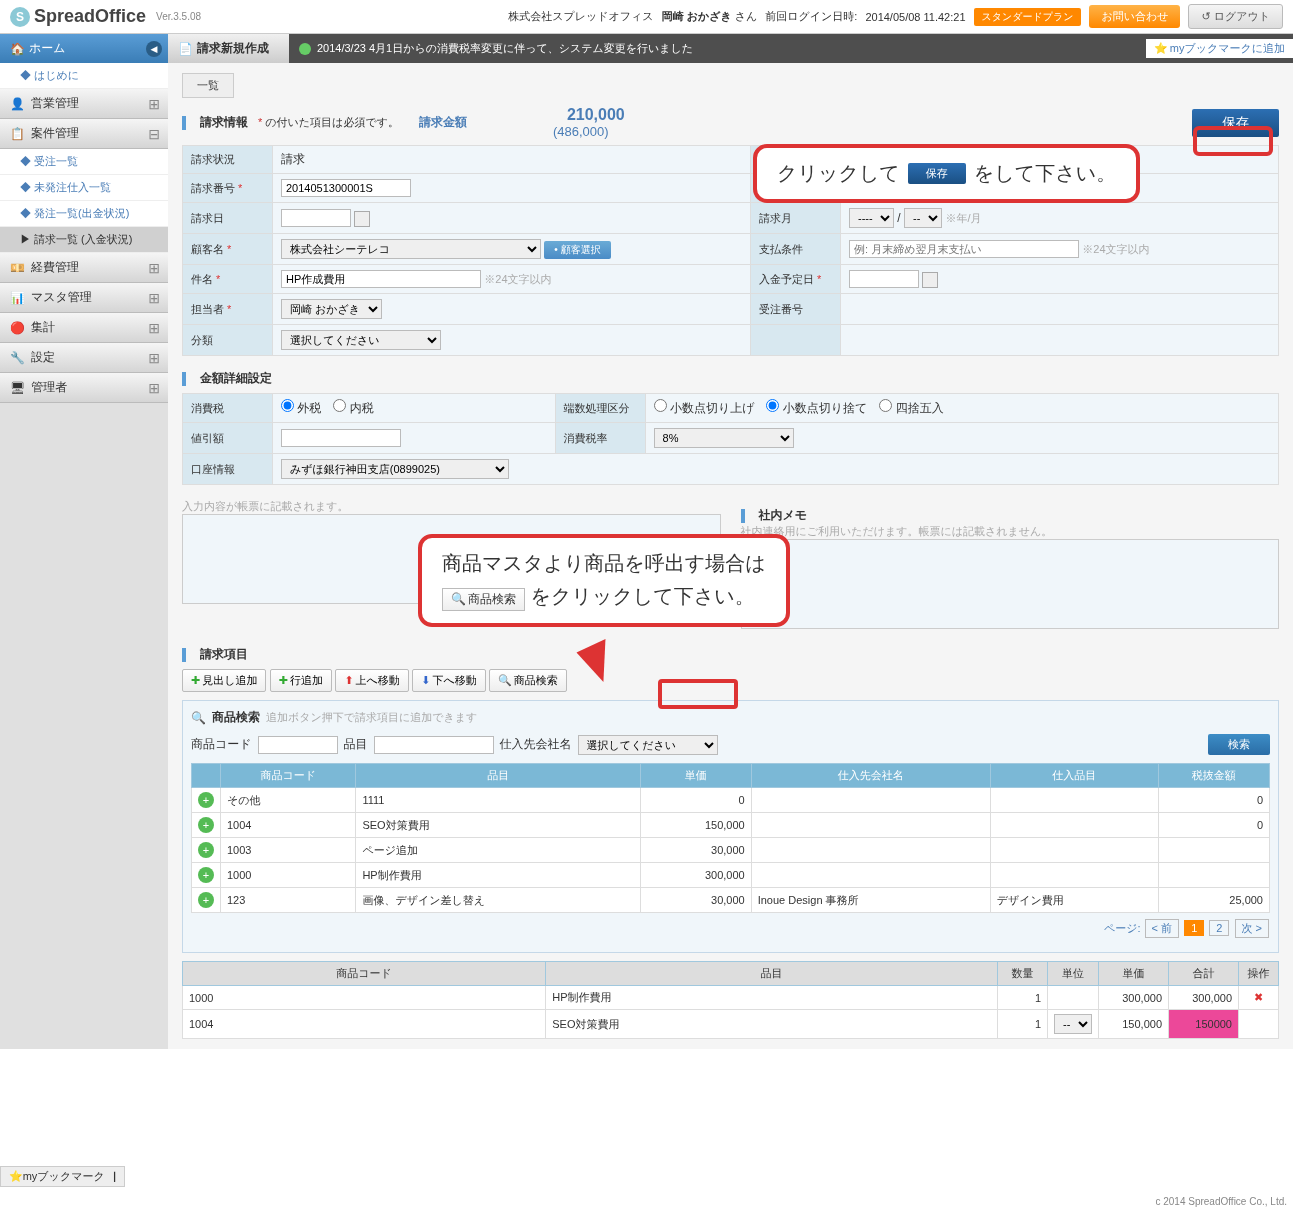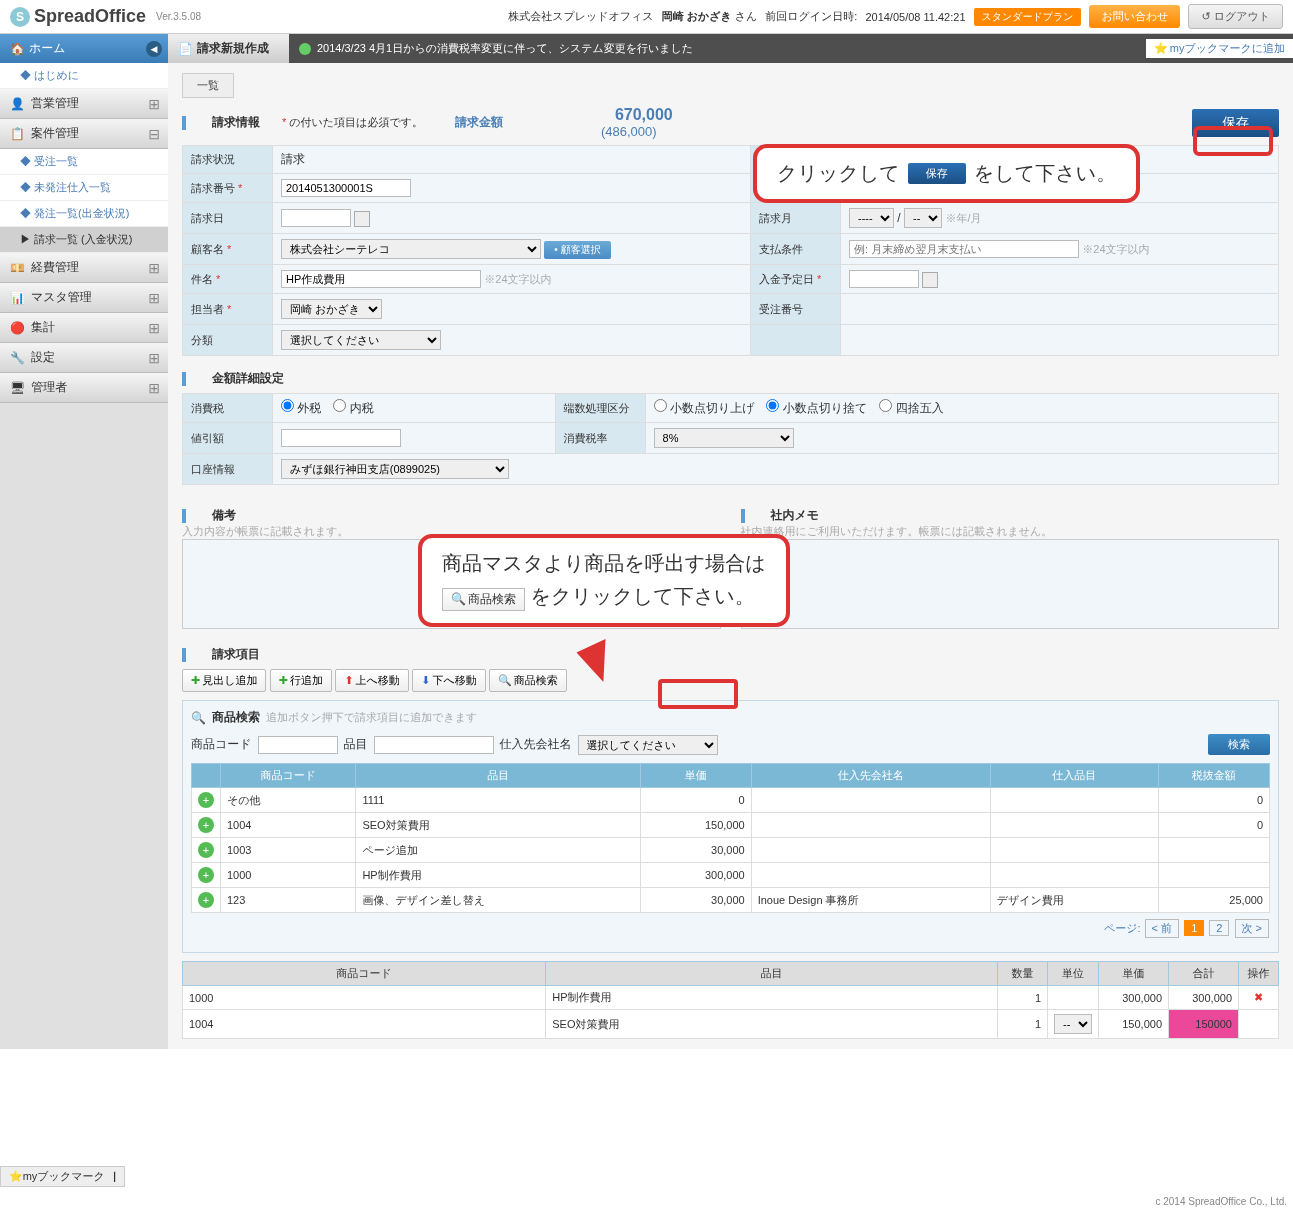--- a/index.html
+++ b/index.html
@@ -29,7 +29,7 @@
 .bookmark-add { background:#fff; color:#4a7db6; padding:2px 8px; font-size:11px; display:flex;align-items:center;gap:2px;}
 .content { padding: 10px 14px; }
 .tab { display:inline-block; padding:4px 14px; background:#eee; border:1px solid #ccc; font-size:11px; cursor:pointer;}
-.section-head { display:flex; align-items:center; margin-top:8px; gap:22px; }
+.section-head { display:flex; align-items:center; margin-top:8px; gap:10px; }
 .blue-bar { width:4px; height:14px; background:#5a9dd6; margin-right:4px;}
 .sec-title { font-weight:bold; }
 .req-note { color:#d33; font-size:11px; }

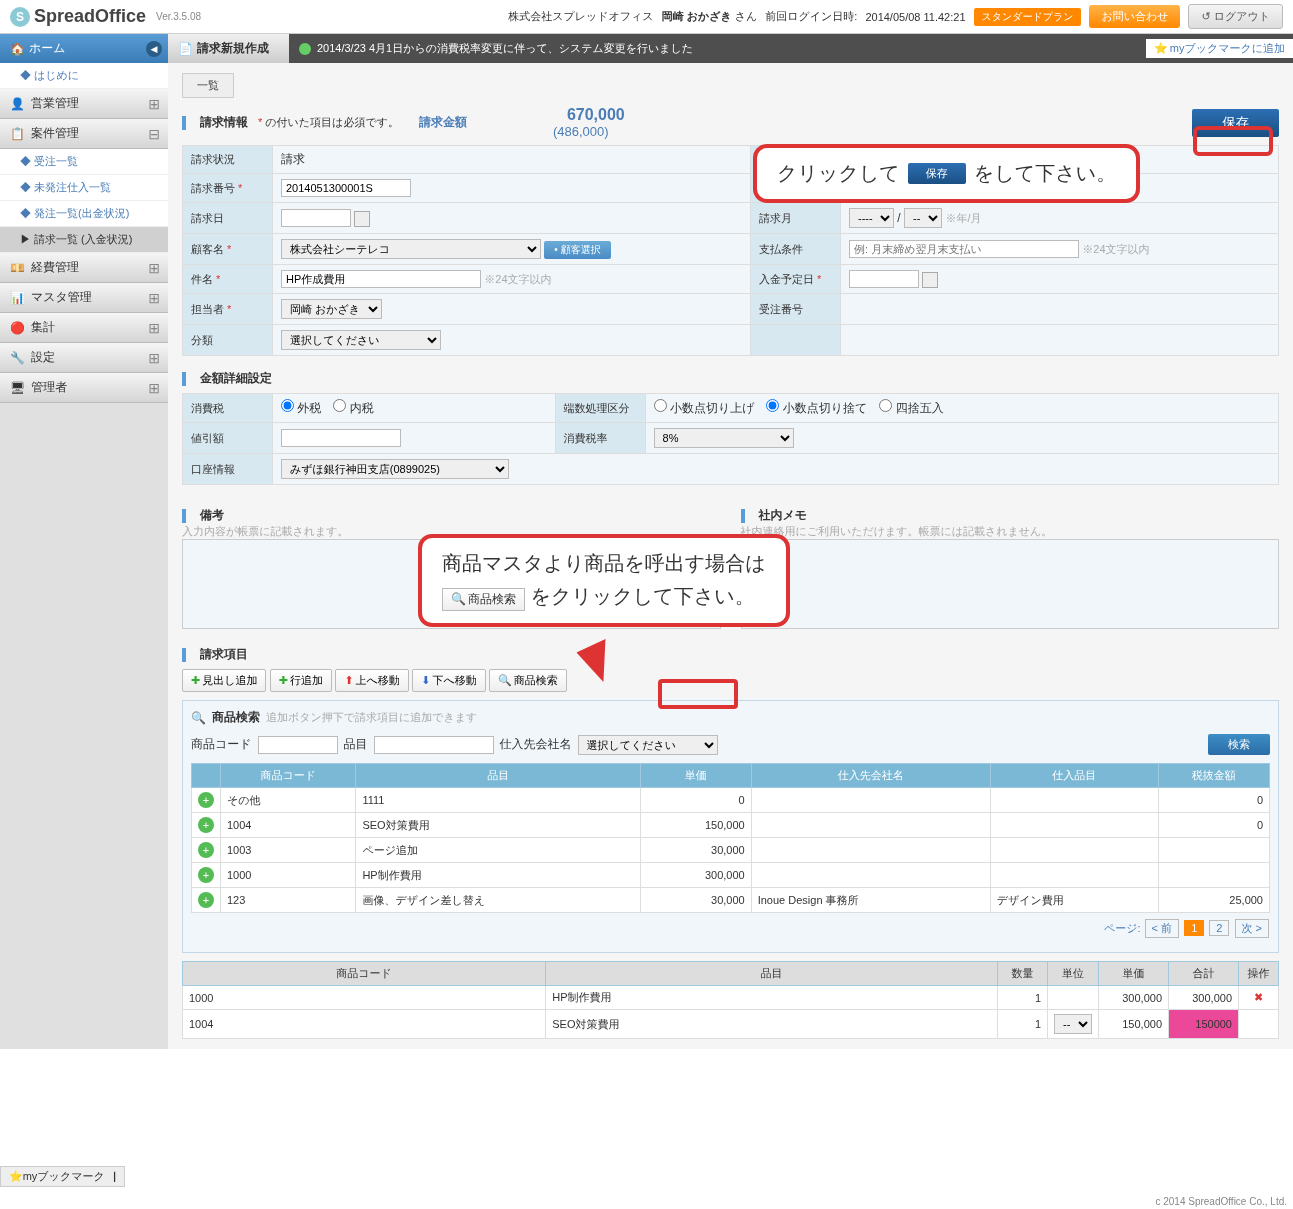--- a/index.html
+++ b/index.html
@@ -132,7 +132,7 @@
         <span class="req-note"><span>*</span> <span style="color:#333">の付いた項目は必須です。</span></span>
         <span class="amt-label">請求金額</span>
         <div style="margin-left:60px;">
-          <div class="amt">670,000</div>
+          <div class="amt">210,000</div>
           <div class="amt-sub">(486,000)</div>
         </div>
         <button class="save-btn">保存</button>

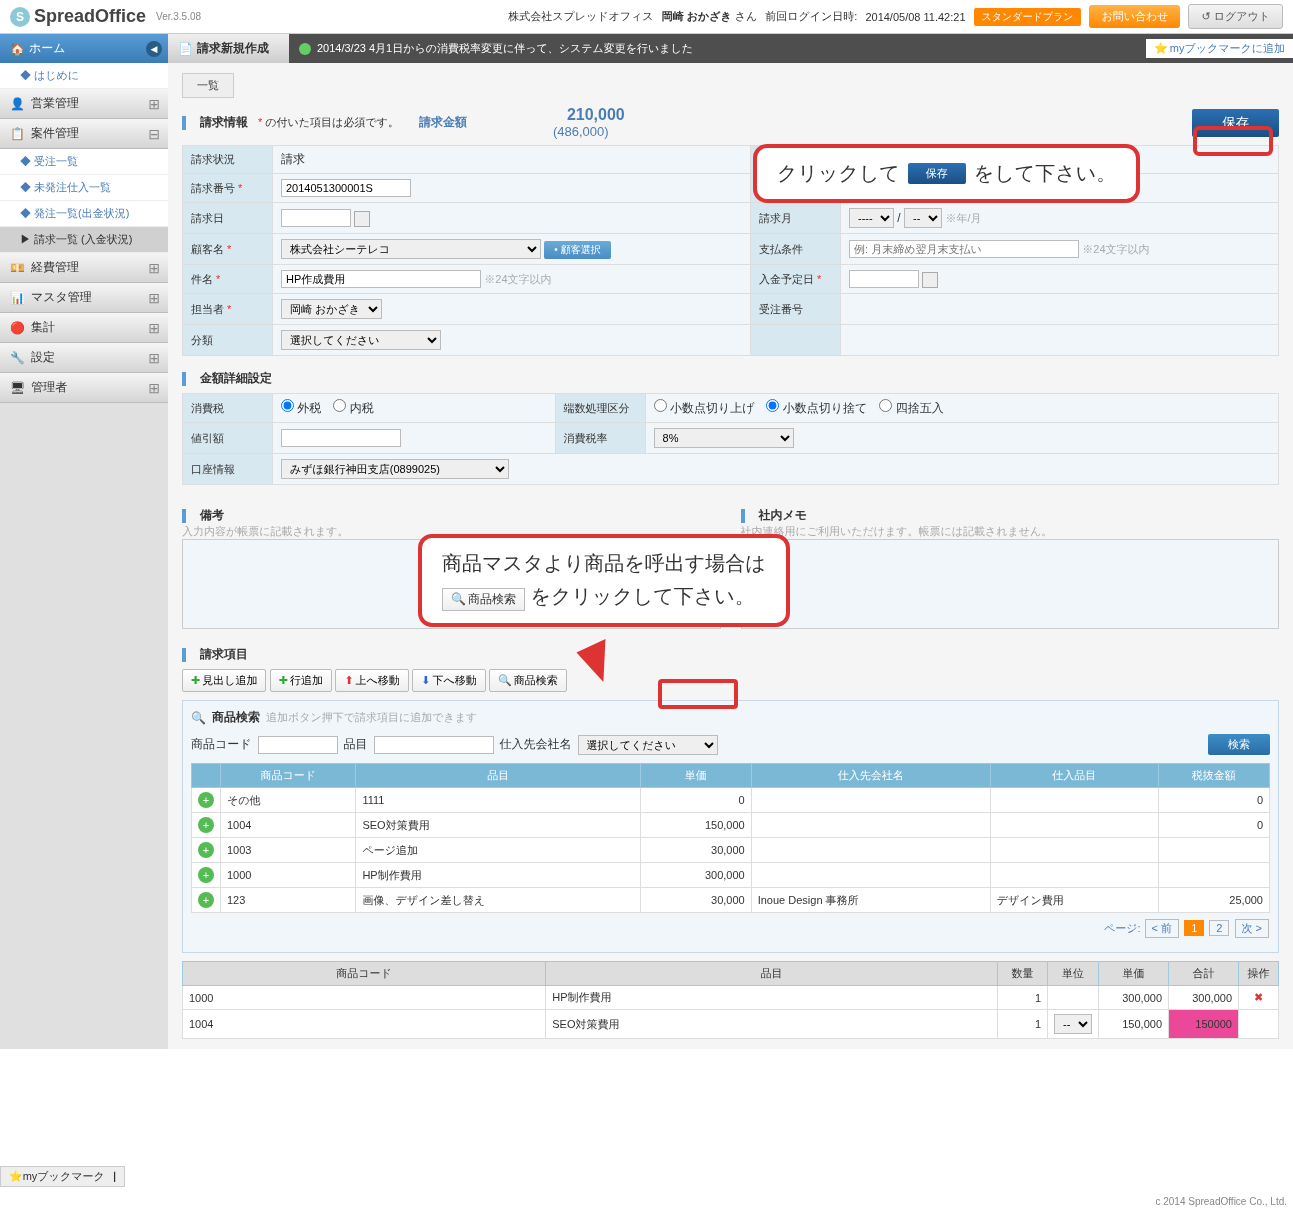--- a/index.html
+++ b/index.html
@@ -212,10 +212,6 @@
 
       <div class="remarks">
         <div class="remarks-col">
-          <div class="section-head">
-              <span class="blue-bar"></span>
-              <span class="sec-title">備考</span>
-            </div>
           <div class="note11">入力内容が帳票に記載されます。</div>
           <textarea style=""></textarea>
         </div>

